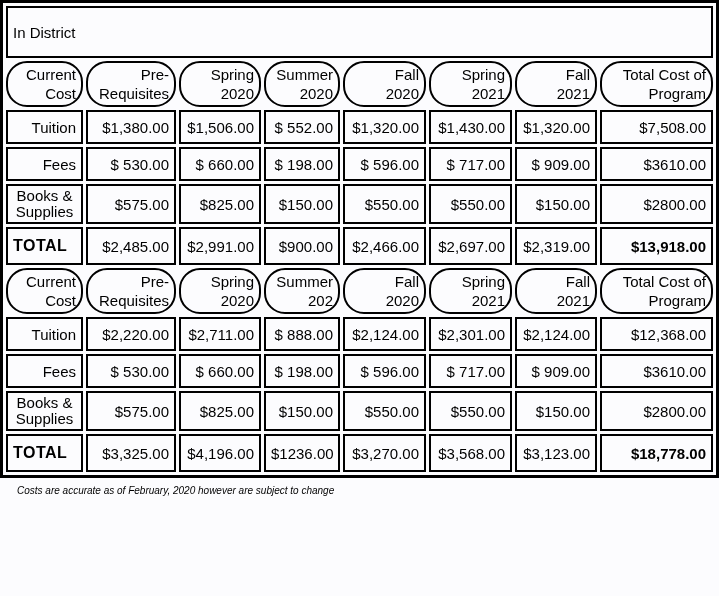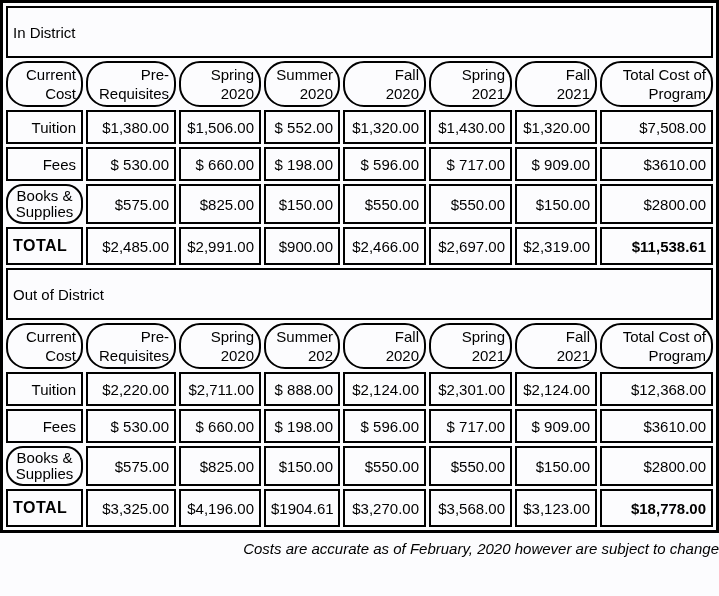--- a/index.html
+++ b/index.html
@@ -65,7 +65,7 @@
     letter-spacing: 0.5px;
   }
   tr.total-row td.last-col { font-weight: bold; }
-  td.books-cell { line-height: 16px; border-radius: 17px; }
+  td.books-cell { line-height: 16px; }
   .footnote {
     font-style: italic;
     font-size: 15px;

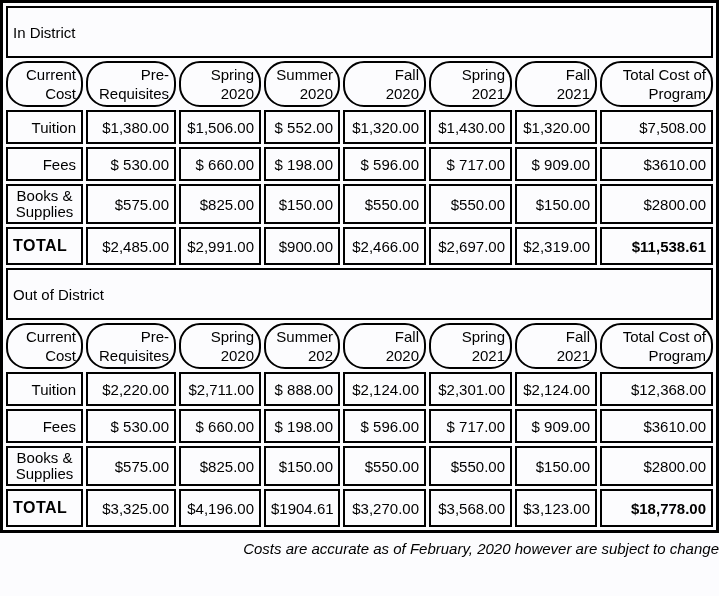--- a/index.html
+++ b/index.html
@@ -174,7 +174,7 @@
           <td class="val">$2,466.00</td>
           <td class="val">$2,697.00</td>
           <td class="val">$2,319.00</td>
-          <td class="val last-col">$11,538.61</td>
+          <td class="val last-col">$13,918.00</td>
         </tr>
         <tr class="section-row">
           <td class="section-cell" colspan="8">Out of District</td>

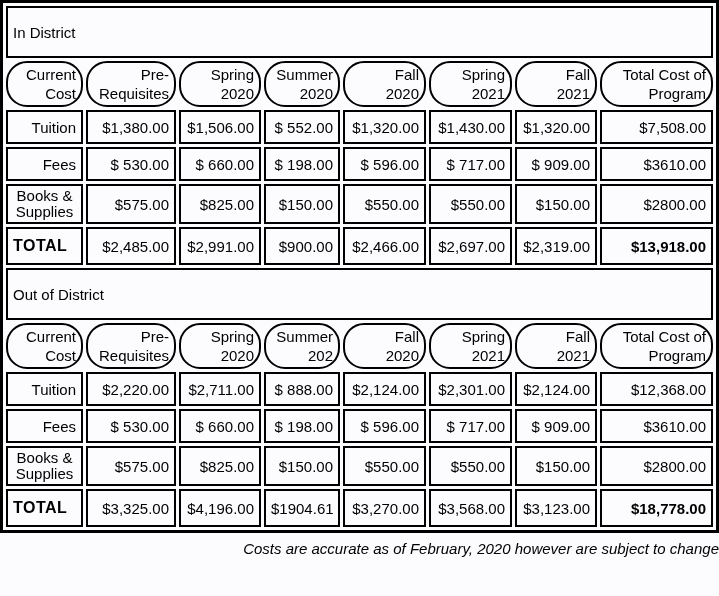--- a/index.html
+++ b/index.html
@@ -176,9 +176,6 @@
           <td class="val">$2,319.00</td>
           <td class="val last-col">$13,918.00</td>
         </tr>
-        <tr class="section-row">
-          <td class="section-cell" colspan="8">Out of District</td>
-        </tr>
         <tr class="header-row">
           <td class="hdr">
             <div>Current</div>

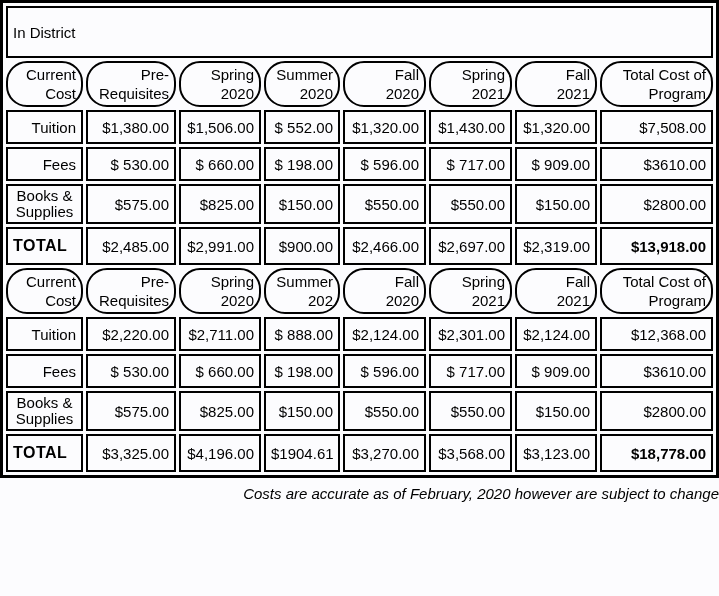--- a/index.html
+++ b/index.html
@@ -253,7 +253,7 @@
           </td>
           <td class="val">$3,325.00</td>
           <td class="val">$4,196.00</td>
-          <td class="val">$1904.61</td>
+          <td class="val">$1236.00</td>
           <td class="val">$3,270.00</td>
           <td class="val">$3,568.00</td>
           <td class="val">$3,123.00</td>

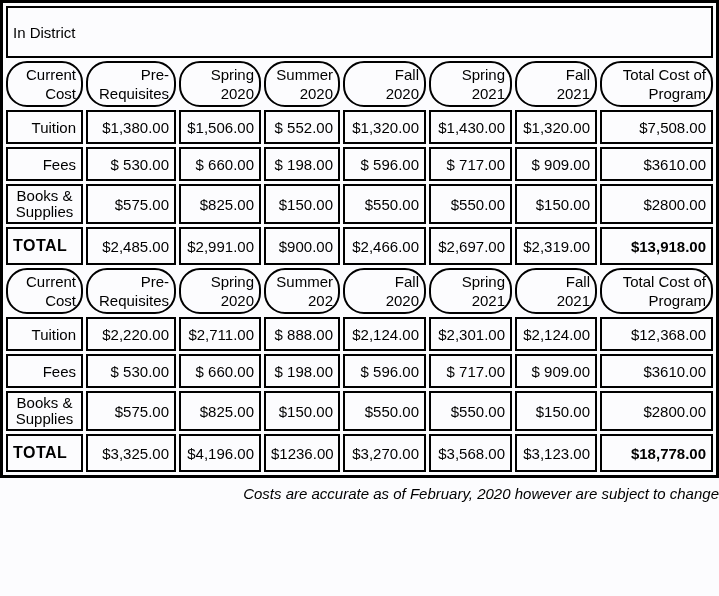--- a/index.html
+++ b/index.html
@@ -68,10 +68,9 @@
   td.books-cell { line-height: 16px; }
   .footnote {
     font-style: italic;
-    font-size: 15px;
-    padding: 7px 0 0 0;
+    font-size: 10px;
+    padding: 7px 0 0 17px;
     white-space: nowrap;
-    text-align: right;
   }
 </style>
 </head>

